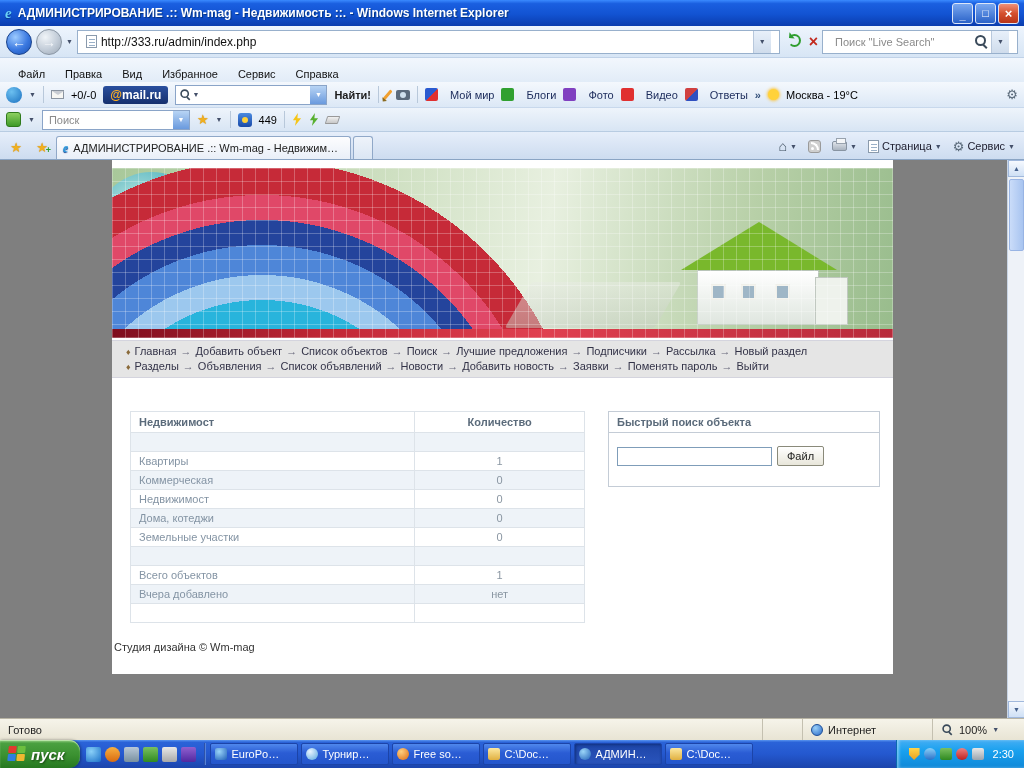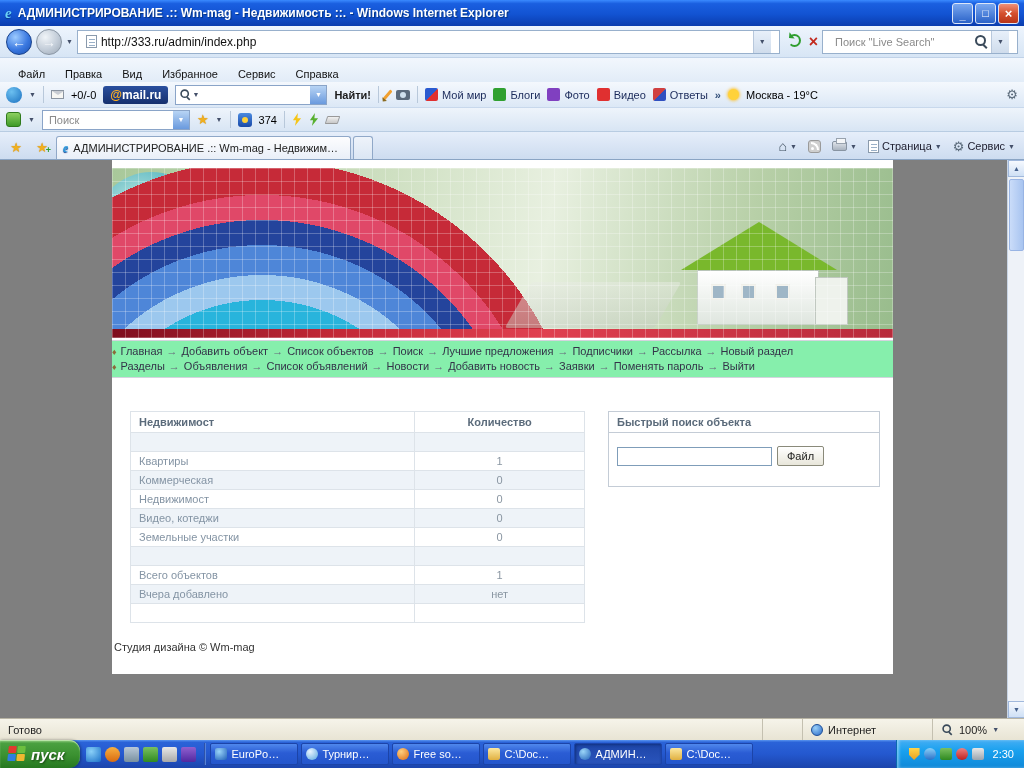--- a/index.html
+++ b/index.html
@@ -59,7 +59,7 @@
   .pencil::after { content:""; position:absolute; left:-1px; bottom:-5px; border:3px solid transparent; border-top-color:#8a6a20; }
   .camera { width:14px; height:10px; background:#5a6a7c; border-radius:2px; position:relative; flex:none; }
   .camera::after { content:""; position:absolute; left:4px; top:2px; width:6px; height:6px; border-radius:50%; background:#cfe0ee; }
-  .svc-link { display:flex; align-items:center; gap:4px; color:#1a2a5a; }
+  .svc-link { display:flex; align-items:center; gap:12px; color:#1a2a5a; }
   .svc-ic { width:13px; height:13px; border-radius:2px; flex:none; }
   .more-chevron { color:#33507a; font-weight:bold; }
   .sun { width:11px; height:11px; border-radius:50%; background:#ffd23a; box-shadow:0 0 3px 1px rgba(255,190,30,.8); flex:none; }

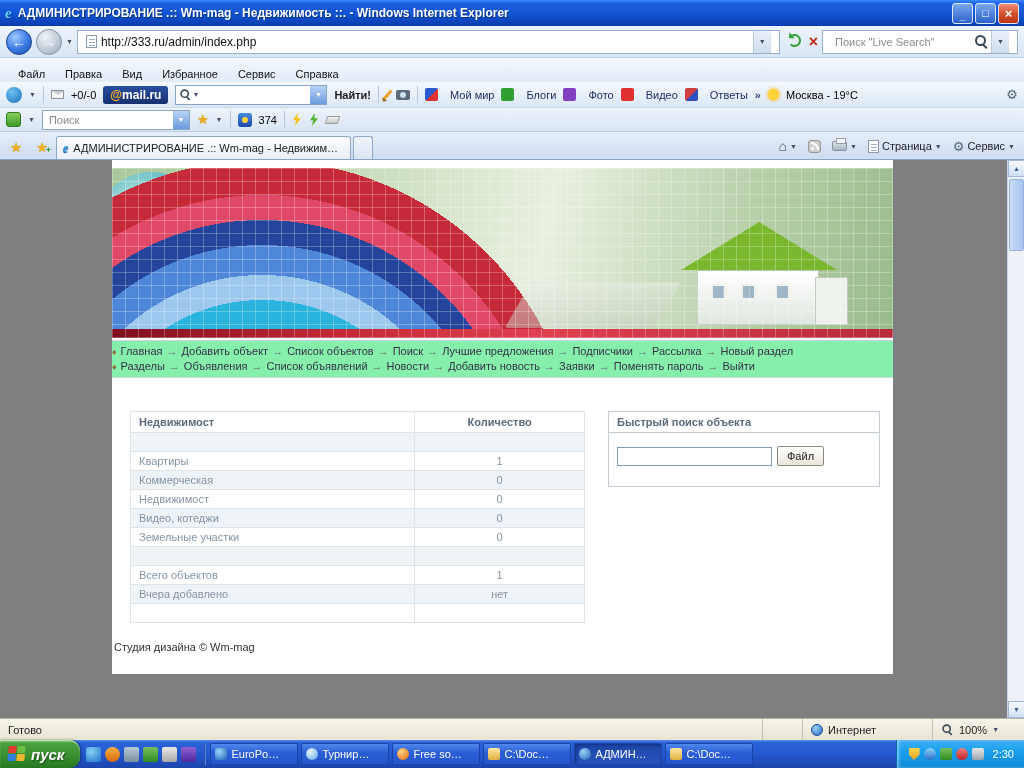--- a/index.html
+++ b/index.html
@@ -266,7 +266,7 @@
   <span class="chev">▼</span>
   <span class="tb-divider"></span>
   <span class="site-ic"></span>
-  <span>374</span>
+  <span>449</span>
   <span class="tb-divider"></span>
   <span class="bolt bolt-y"></span>
   <span class="bolt bolt-g"></span>

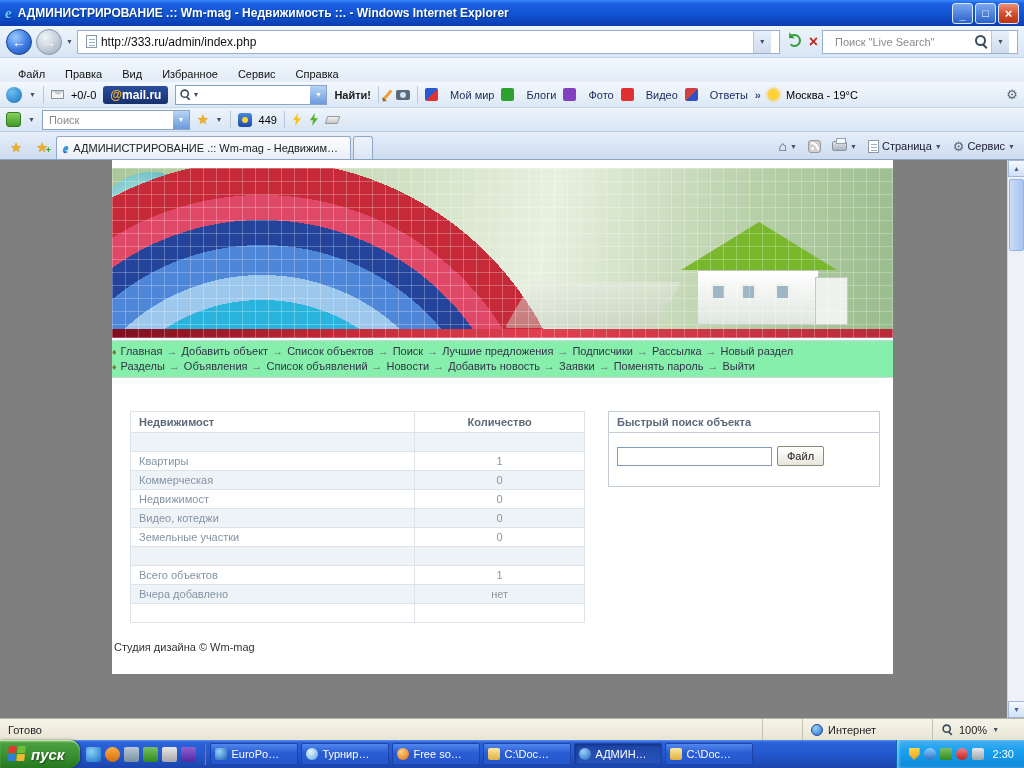--- a/index.html
+++ b/index.html
@@ -108,7 +108,7 @@
   .strip { position:absolute; left:0; right:0; bottom:0; height:9px; background:linear-gradient(90deg,#7e0e1e,#c22836 28%,#e04050 55%,#b82a3a); }
   .bgrid { position:absolute; inset:0; background-image:repeating-linear-gradient(0deg, rgba(255,255,255,.26) 0 1px, transparent 1px 13px), repeating-linear-gradient(90deg, rgba(255,255,255,.26) 0 1px, transparent 1px 13px); }
 
-  #site-nav { margin-top:2px; background:#86efac; border-top:1px solid #d4d4de; border-bottom:1px solid #d4d4de; padding:3px 0; line-height:14px; }
+  #site-nav { margin-top:2px; background:#e5e5e5; border-top:1px solid #d4d4de; border-bottom:1px solid #d4d4de; padding:3px 14px; line-height:14px; }
   .nav-row { white-space:nowrap; overflow:hidden; }
   .nav-bullet { color:#8a6a3a; margin-right:4px; font-size:9px; }
   .nav-link { color:#333348; text-decoration:none; cursor:pointer; }

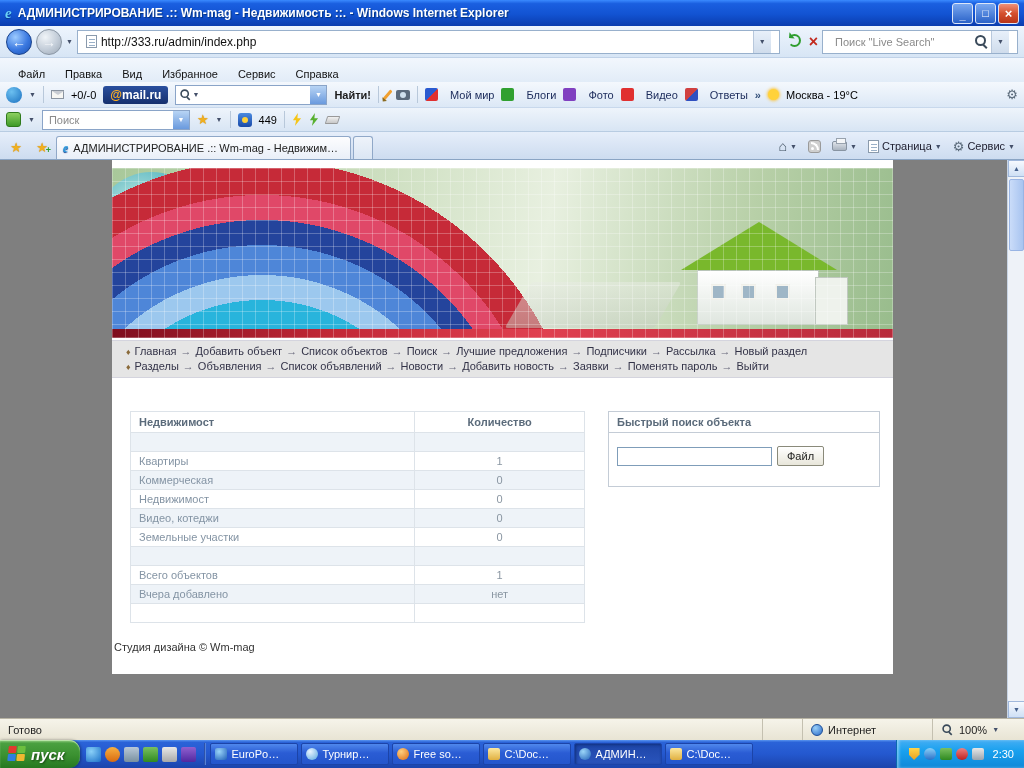--- a/index.html
+++ b/index.html
@@ -366,7 +366,7 @@
               <td class="c2">0</td>
             </tr>
           <tr>
-              <td class="c1">Видео, котеджи</td>
+              <td class="c1">Дома, котеджи</td>
               <td class="c2">0</td>
             </tr>
           <tr>

